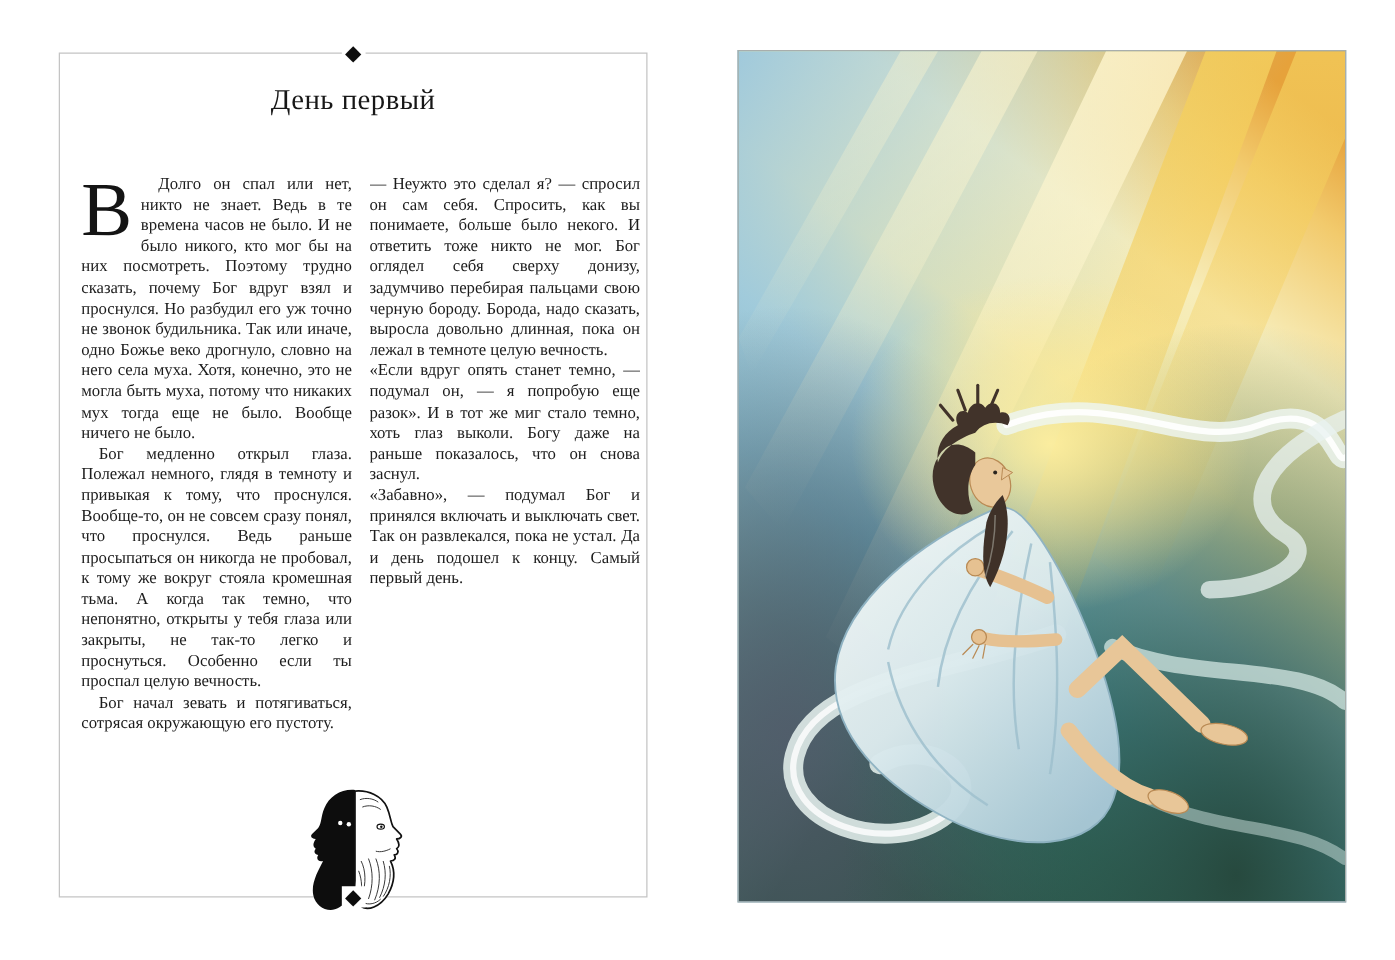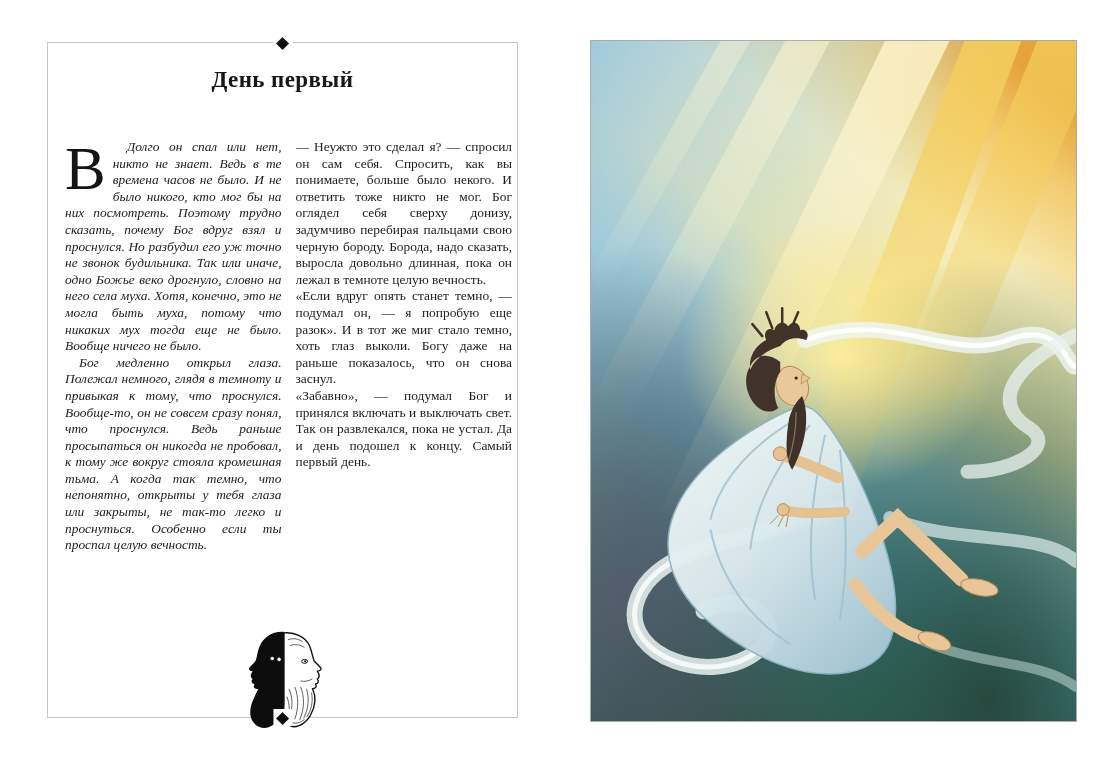--- a/index.html
+++ b/index.html
@@ -23,7 +23,7 @@
   .ornament.bottom { bottom:-9px; }
 
   .chapter-title {
-    margin:24px 0 0 0; text-align:center; font-weight:bold;
+    margin:24px 0 0 0; text-align:center; font-weight:normal;
     font-size:23px; letter-spacing:0.4px; color:#171717;
   }
 

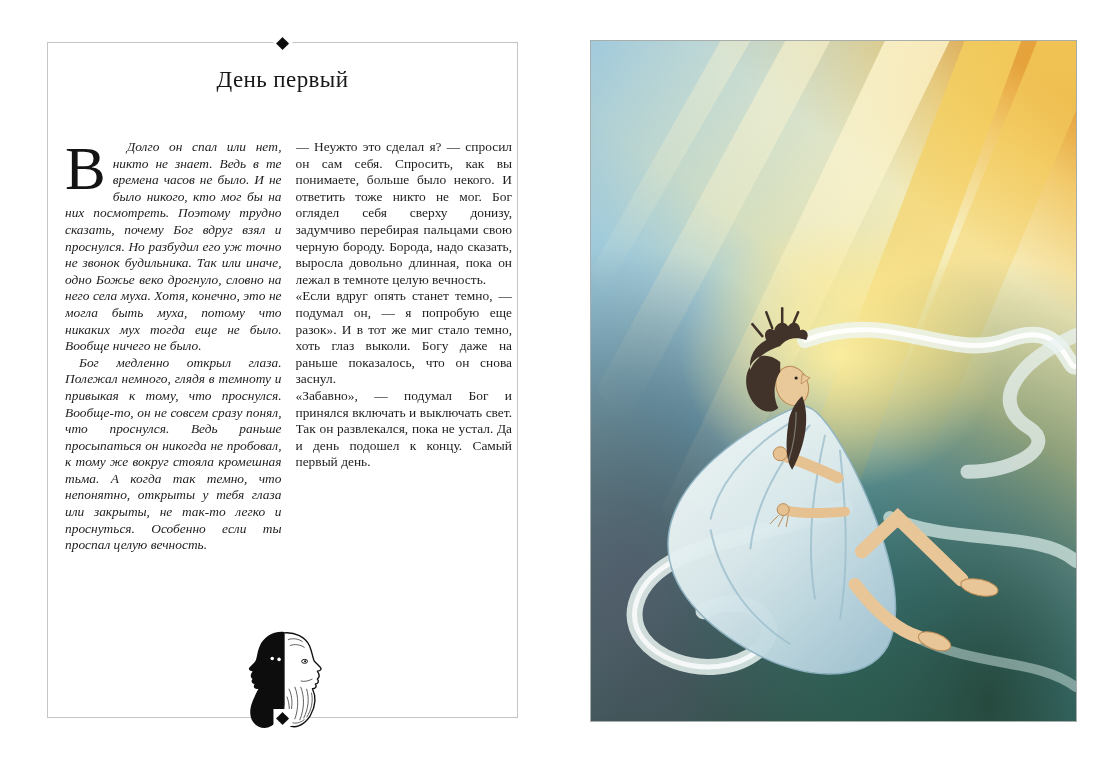--- a/index.html
+++ b/index.html
@@ -36,7 +36,7 @@
     margin:0; font-size:13.4px; line-height:16.6px;
     text-align:justify; hyphens:auto; -webkit-hyphens:auto;
   }
-  .para.indent { text-indent:14px;font-style:italic; }
+  .para.indent { text-indent:14px; }
   .dropcap {
     float:left; font-size:61px; line-height:56px; height:62px;
     margin:2px 7px 0 0; color:#141414;

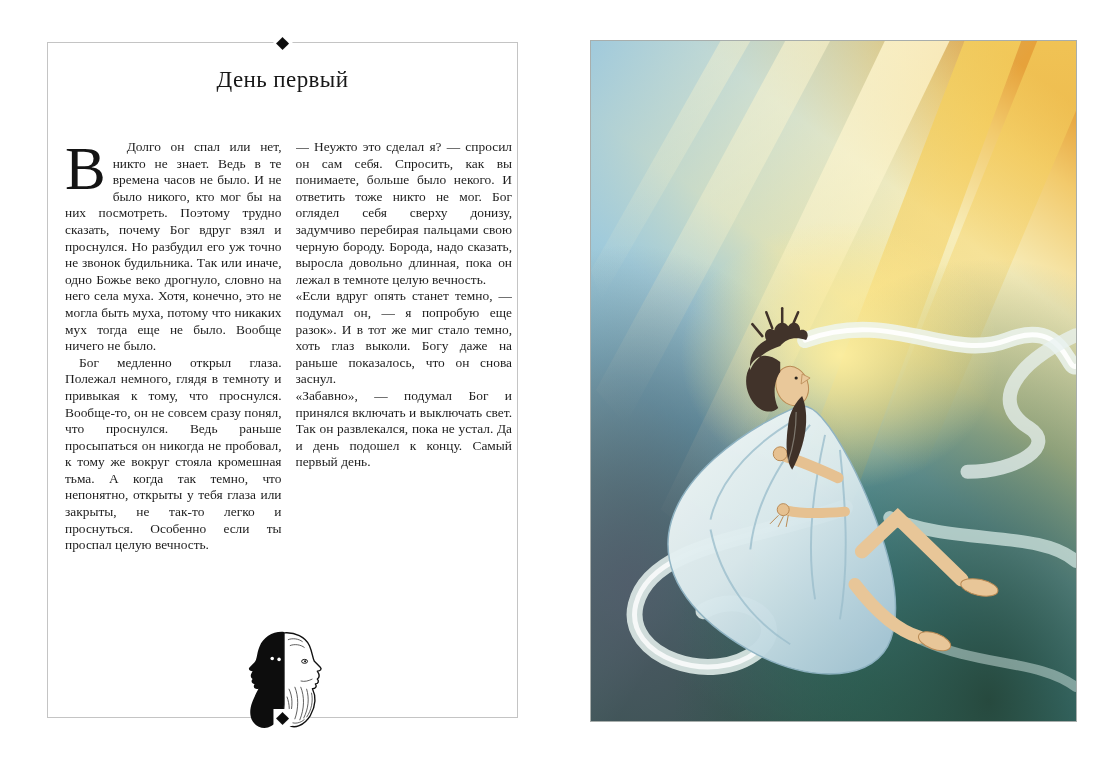--- a/index.html
+++ b/index.html
@@ -71,6 +71,7 @@
         <p class="para"><span class="dropcap">В</span></p>
         <p class="para indent">Долго он спал или нет, никто не знает. Ведь в те времена часов не было. И не было никого, кто мог бы на них посмотреть. Поэтому трудно сказать, почему Бог вдруг взял и проснулся. Но разбудил его уж точно не звонок будильника. Так или иначе, одно Божье веко дрогнуло, словно на него села муха. Хотя, конечно, это не могла быть муха, потому что никаких мух тогда еще не было. Вообще ничего не было.</p>
         <p class="para indent">Бог медленно открыл глаза. Полежал немного, глядя в темноту и привыкая к тому, что проснулся. Вообще-то, он не совсем сразу понял, что проснулся. Ведь раньше просыпаться он никогда не пробовал, к тому же вокруг стояла кромешная тьма. А когда так темно, что непонятно, открыты у тебя глаза или закрыты, не так-то легко и проснуться. Особенно если ты проспал целую вечность.</p>
+        <p class="para indent">Бог начал зевать и потягиваться, сотрясая окружающую его пустоту.</p>
       </div>
       <div class="col">
         <p class="para">— Неужто это сделал я? — спросил он сам себя. Спросить, как вы понимаете, больше было некого. И ответить тоже никто не мог. Бог оглядел себя сверху донизу, задумчиво перебирая пальцами свою черную бороду. Борода, надо сказать, выросла довольно длинная, пока он лежал в темноте целую вечность.</p>

